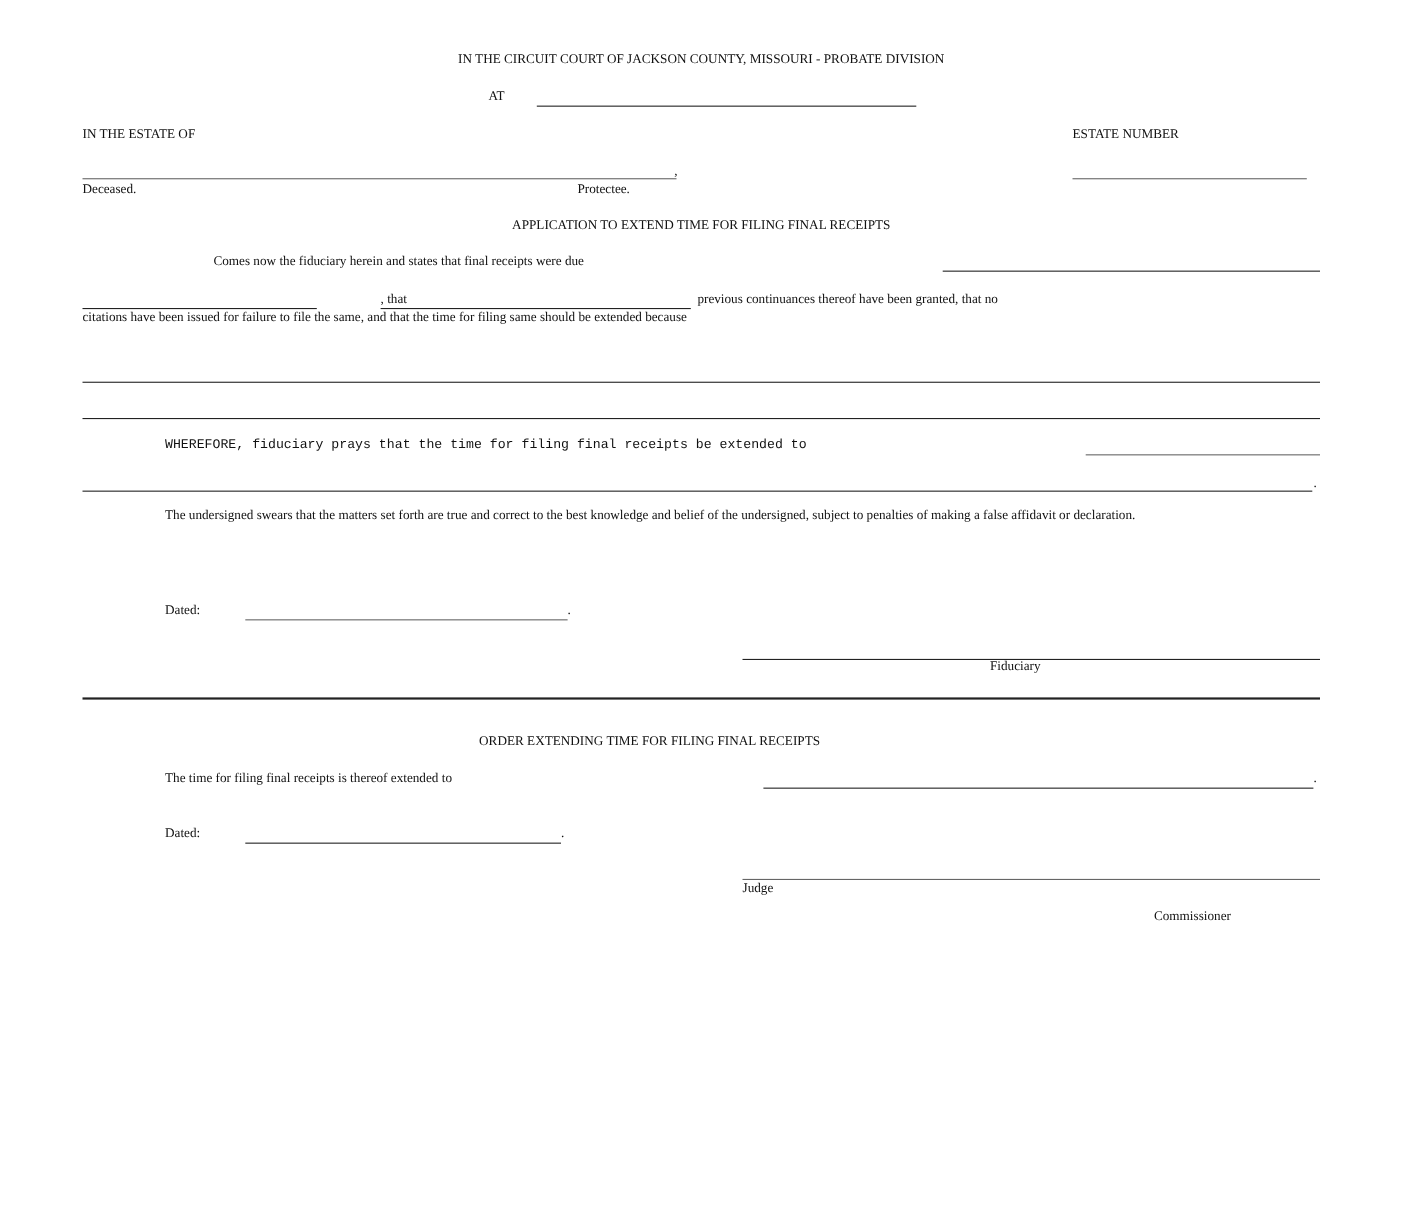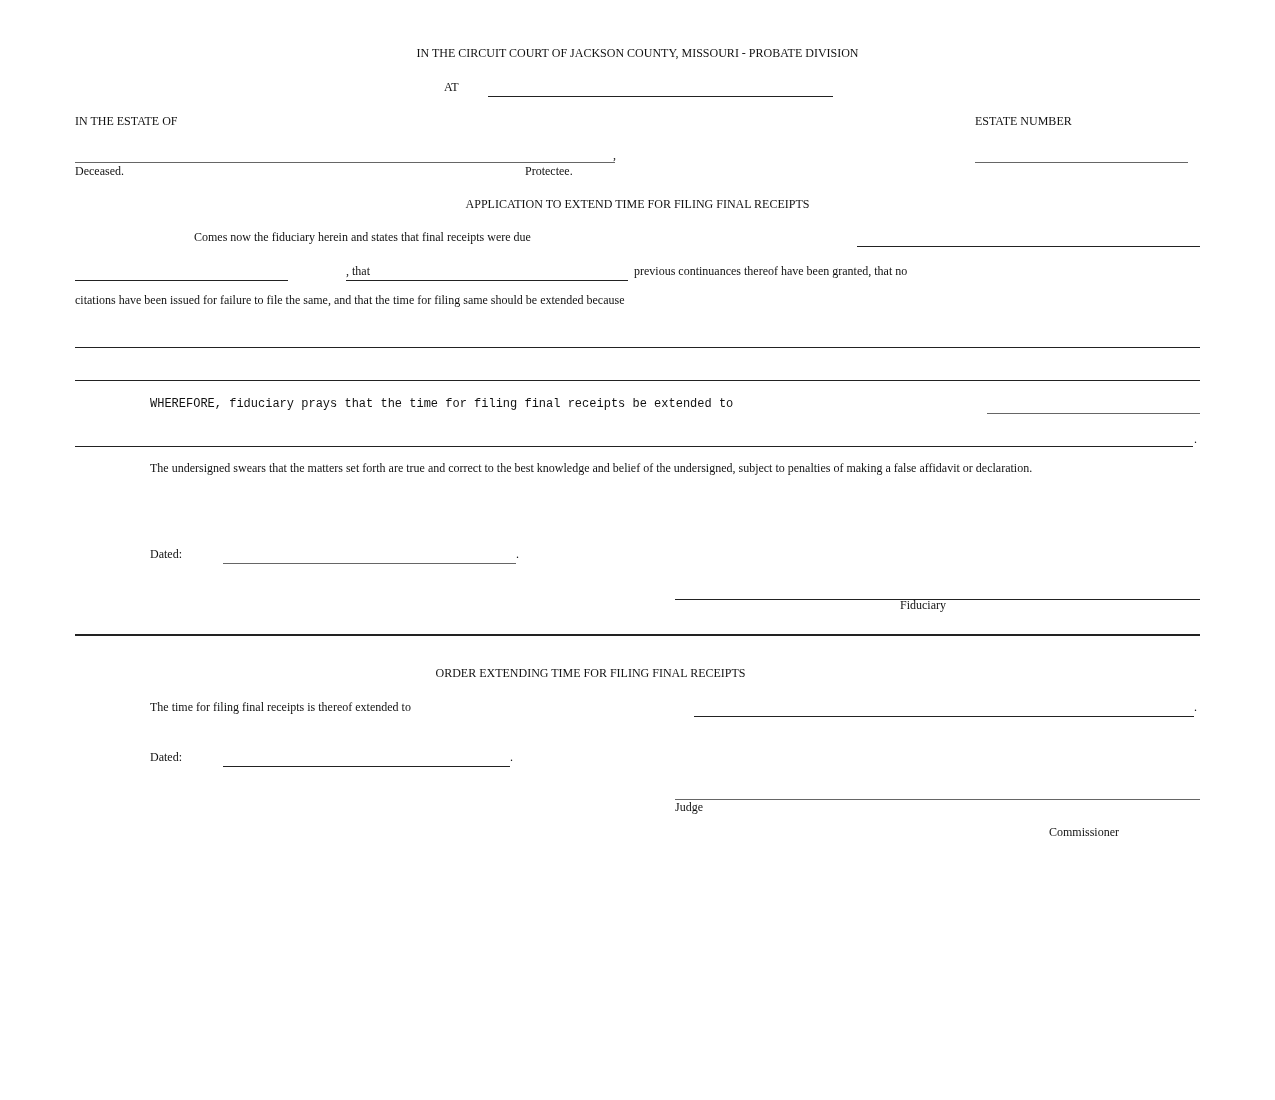--- a/index.html
+++ b/index.html
@@ -36,7 +36,7 @@
 <div class="ln" style="left:346px; width:282px; top:280px;"></div>
 <div class="t" style="left:634px; top:265px;">previous continuances thereof have been granted, that no</div>
 
-<div class="t" style="left:75px; top:294px;font-family:Liberation Serif, serif;">citations have been issued for failure to file the same, and that the time for filing same should be extended because</div>
+<div class="t" style="left:75px; top:282px;font-family:Liberation Serif, serif;">citations have been issued for failure to file the same, and that the time for filing same should be extended because</div>
 
 <div class="ln" style="left:75px; width:1125px; top:347px;"></div>
 <div class="ln" style="left:75px; width:1125px; top:380px;"></div>

